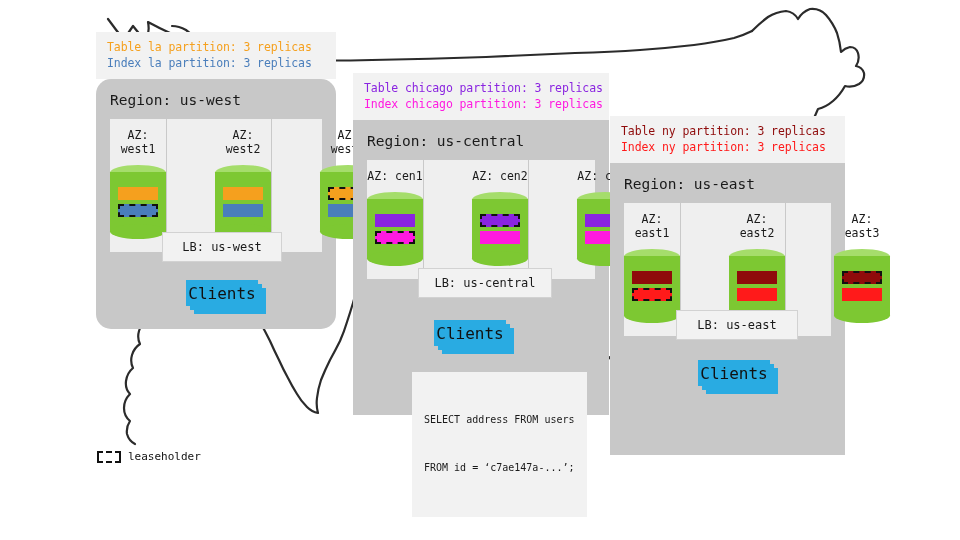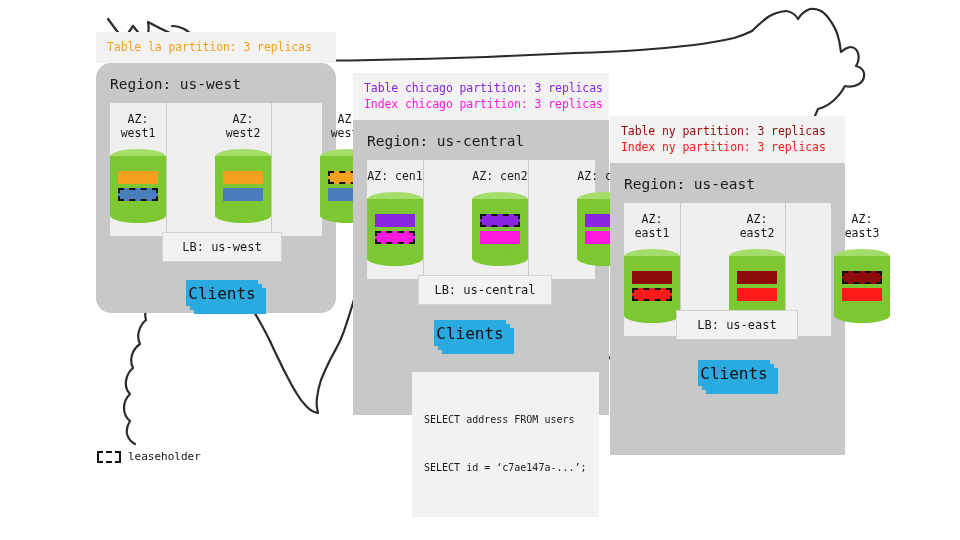--- a/index.html
+++ b/index.html
@@ -188,6 +188,7 @@
   <div class="region" style="left:96px;top:32px;width:240px;">
     <div class="region-head">
       <div style="color:#f5a01e">Table la partition: 3 replicas</div>
+      <div style="color:#4a7ebb">Index la partition: 3 replicas</div>
     </div>
     <div class="region-body" style="height:250px;border-radius:15px;">
       <div class="region-title">Region: us-west</div>

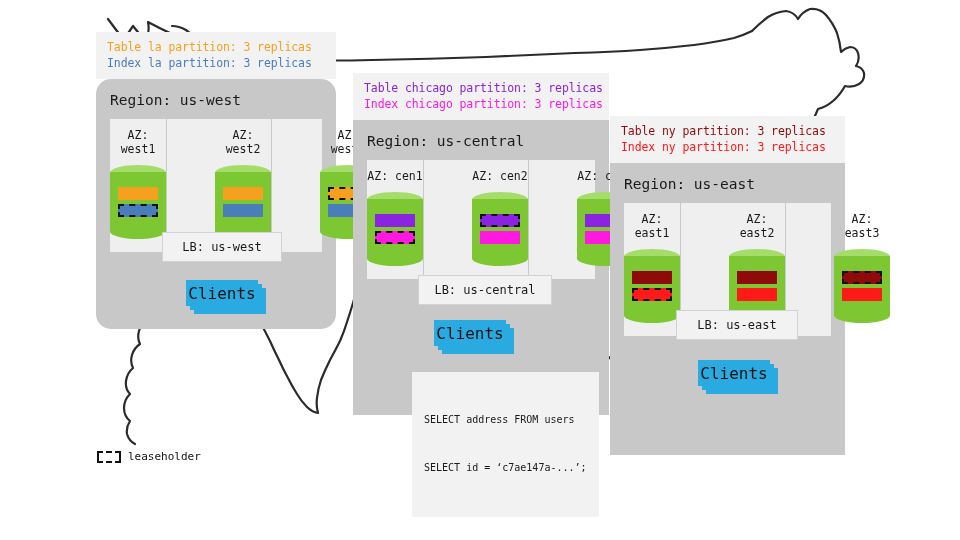--- a/index.html
+++ b/index.html
@@ -274,7 +274,7 @@
       </div>
     </div>
   </div>
-  <div class="lb" style="left:418px;top:268px;width:104px;margin-top:7px;">LB: us-central</div>
+  <div class="lb" style="left:418px;top:268px;width:104px;">LB: us-central</div>
   <div class="clients" style="left:434px;top:320px;width:82px;height:36px;">
     <div class="sheet s3"></div>
     <div class="sheet s2"></div>

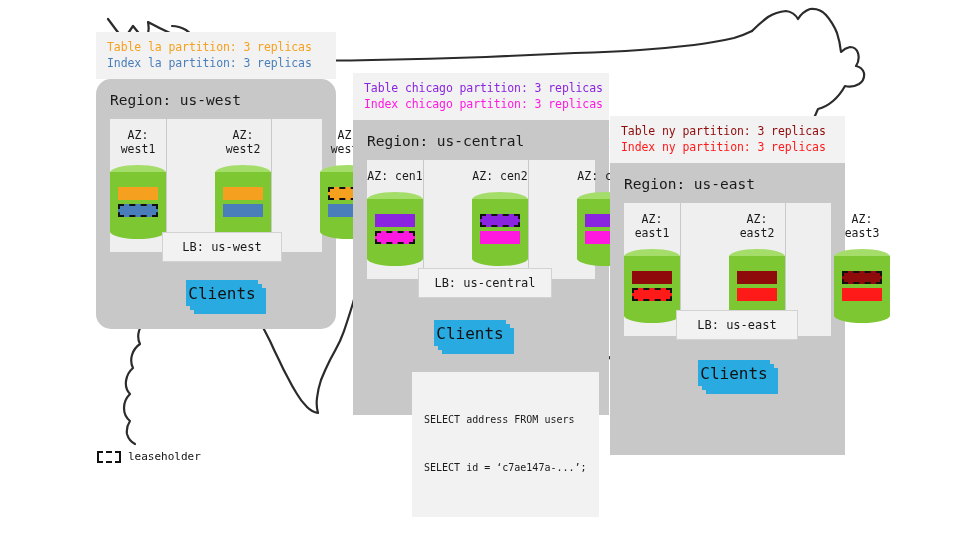--- a/index.html
+++ b/index.html
@@ -283,7 +283,7 @@
 
   <div class="sql" style="left:412px;top:372px;">
     <div>SELECT address FROM users</div>
-    <div>SELECT id = ‘c7ae147a-...’;</div>
+    <div>FROM id = ‘c7ae147a-...’;</div>
   </div>
 
   <div class="region" style="left:610px;top:116px;width:235px;">

